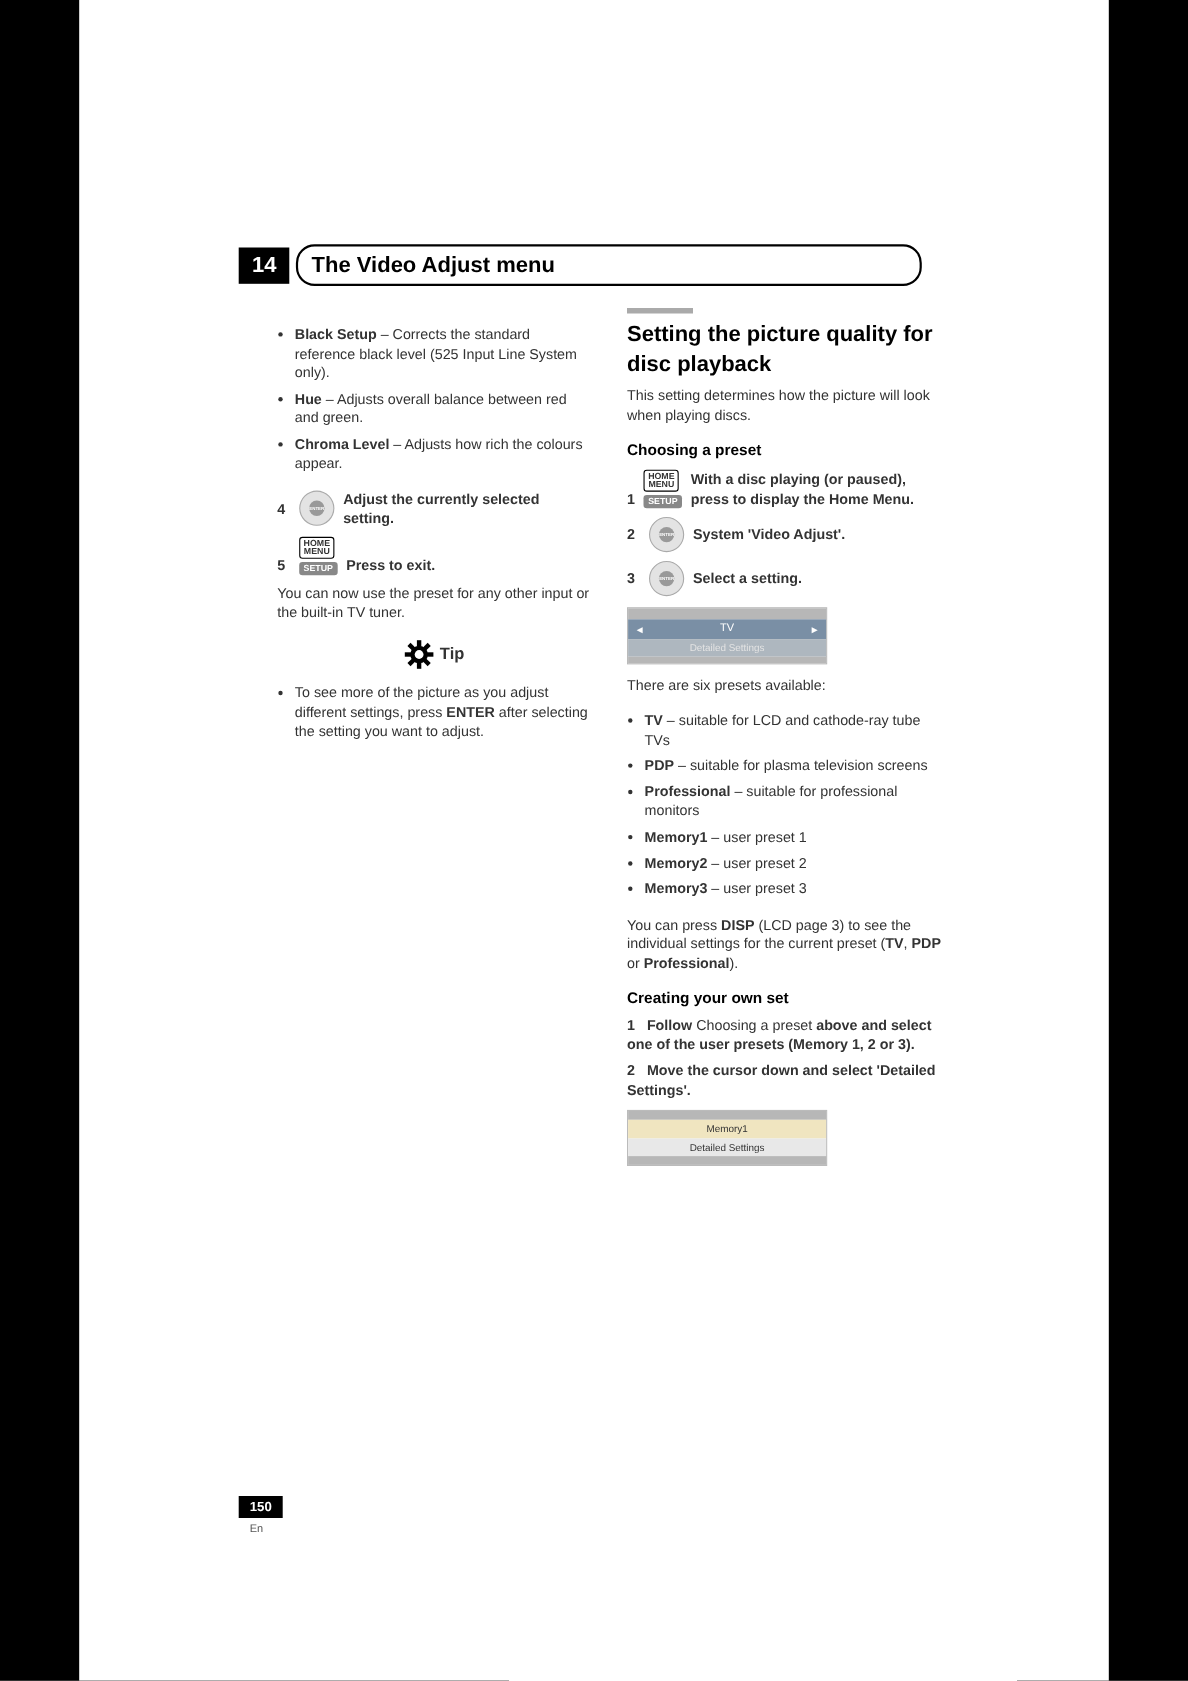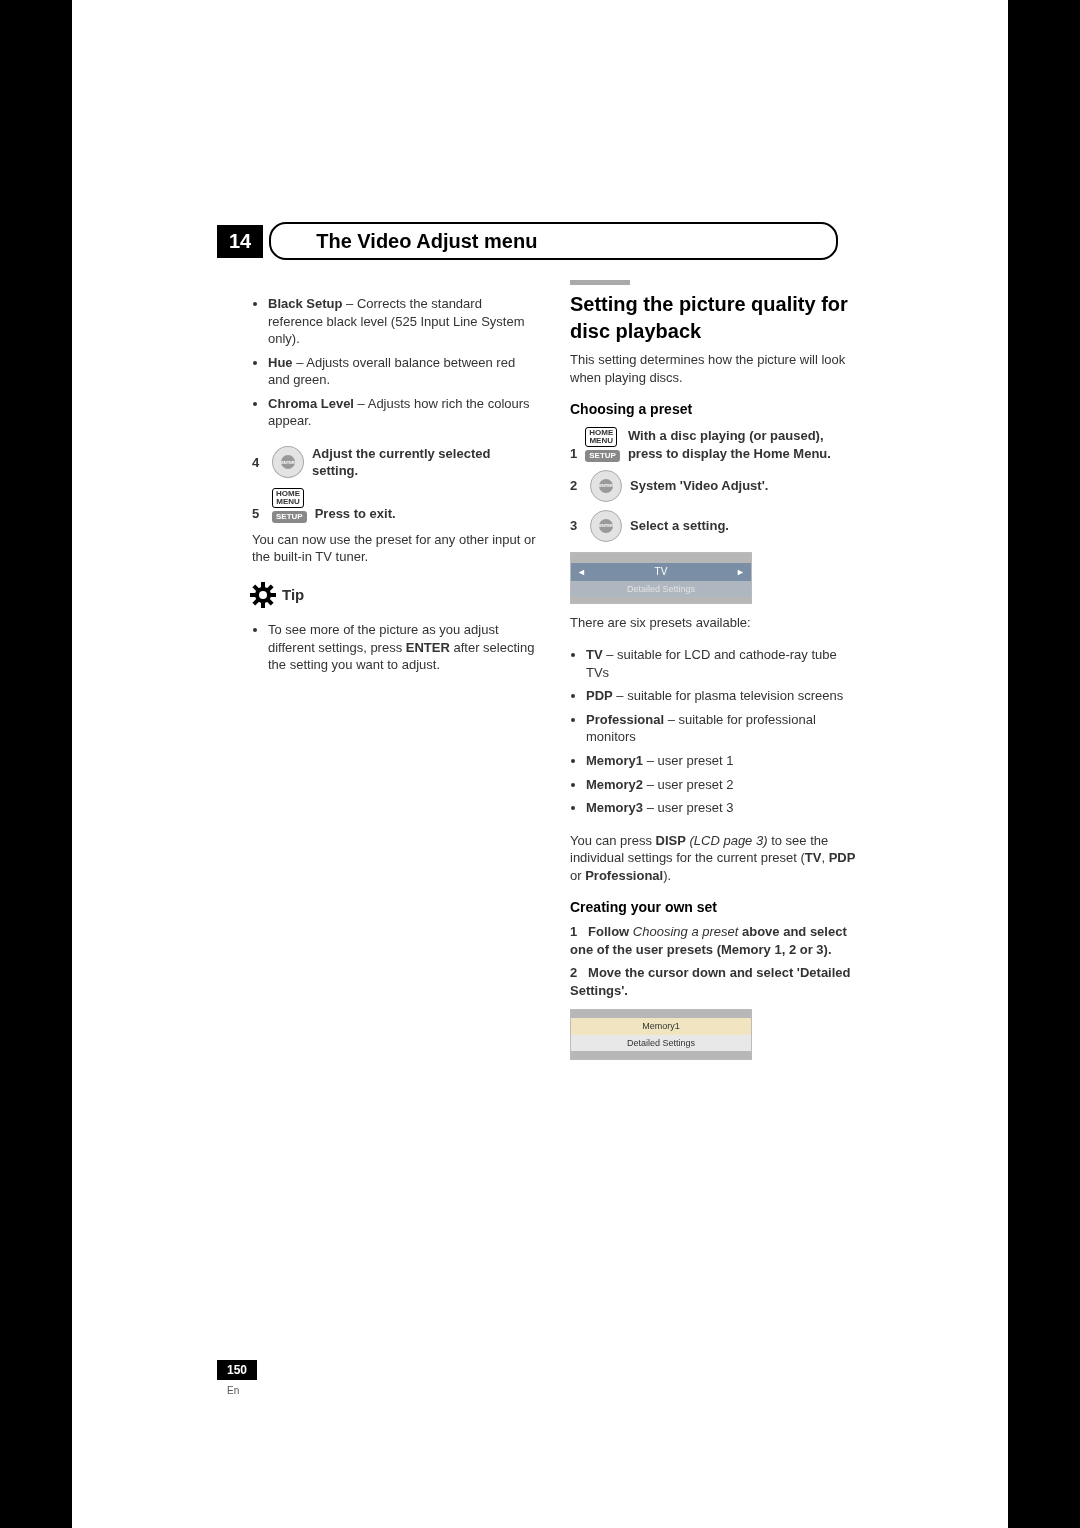--- a/index.html
+++ b/index.html
@@ -46,7 +46,6 @@
   .chapter-title {
     font-weight: bold;
     font-size: 20px;
-    margin-left: 33px;
   }
   .content {
     display: flex;

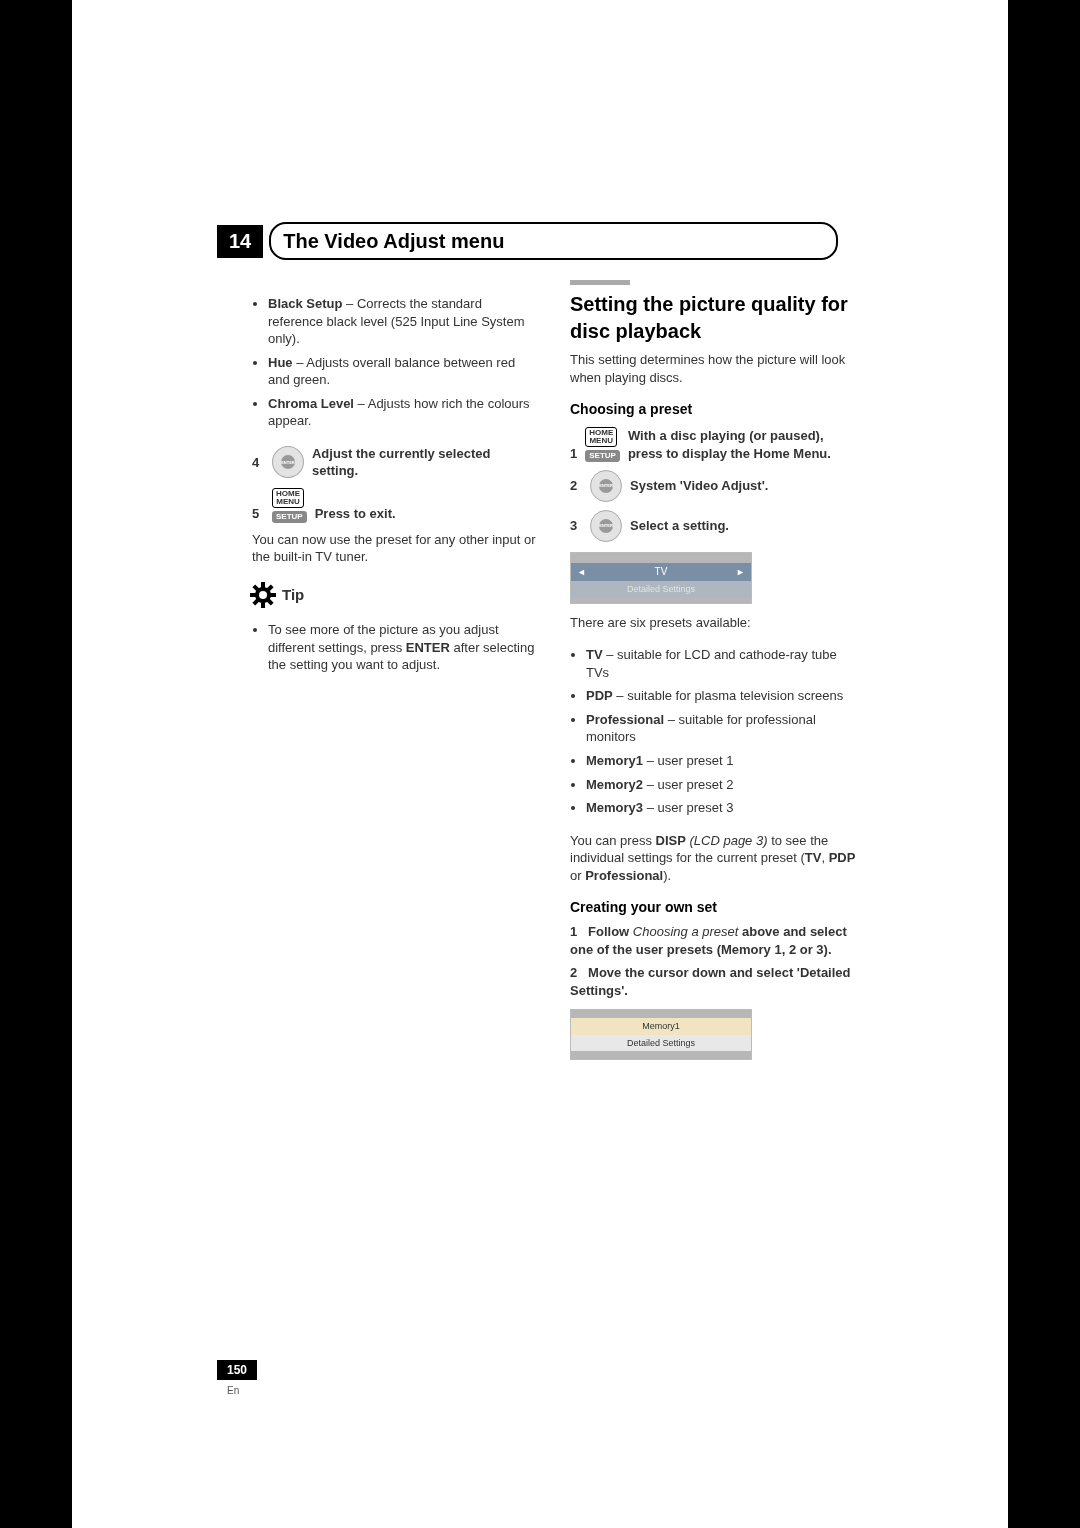--- a/index.html
+++ b/index.html
@@ -105,7 +105,7 @@
   }
   .icon-stack { display: flex; flex-direction: column; gap: 3px; align-items: flex-start; }
   .tip-row {
-    display: flex; align-items: center; gap: 8px; margin-top: 18px;
+    display: flex; align-items: center; gap: 8px; margin-top: 18px; justify-content: center;
   }
   .gear {
     width: 22px; height: 22px; position: relative; display: inline-block;

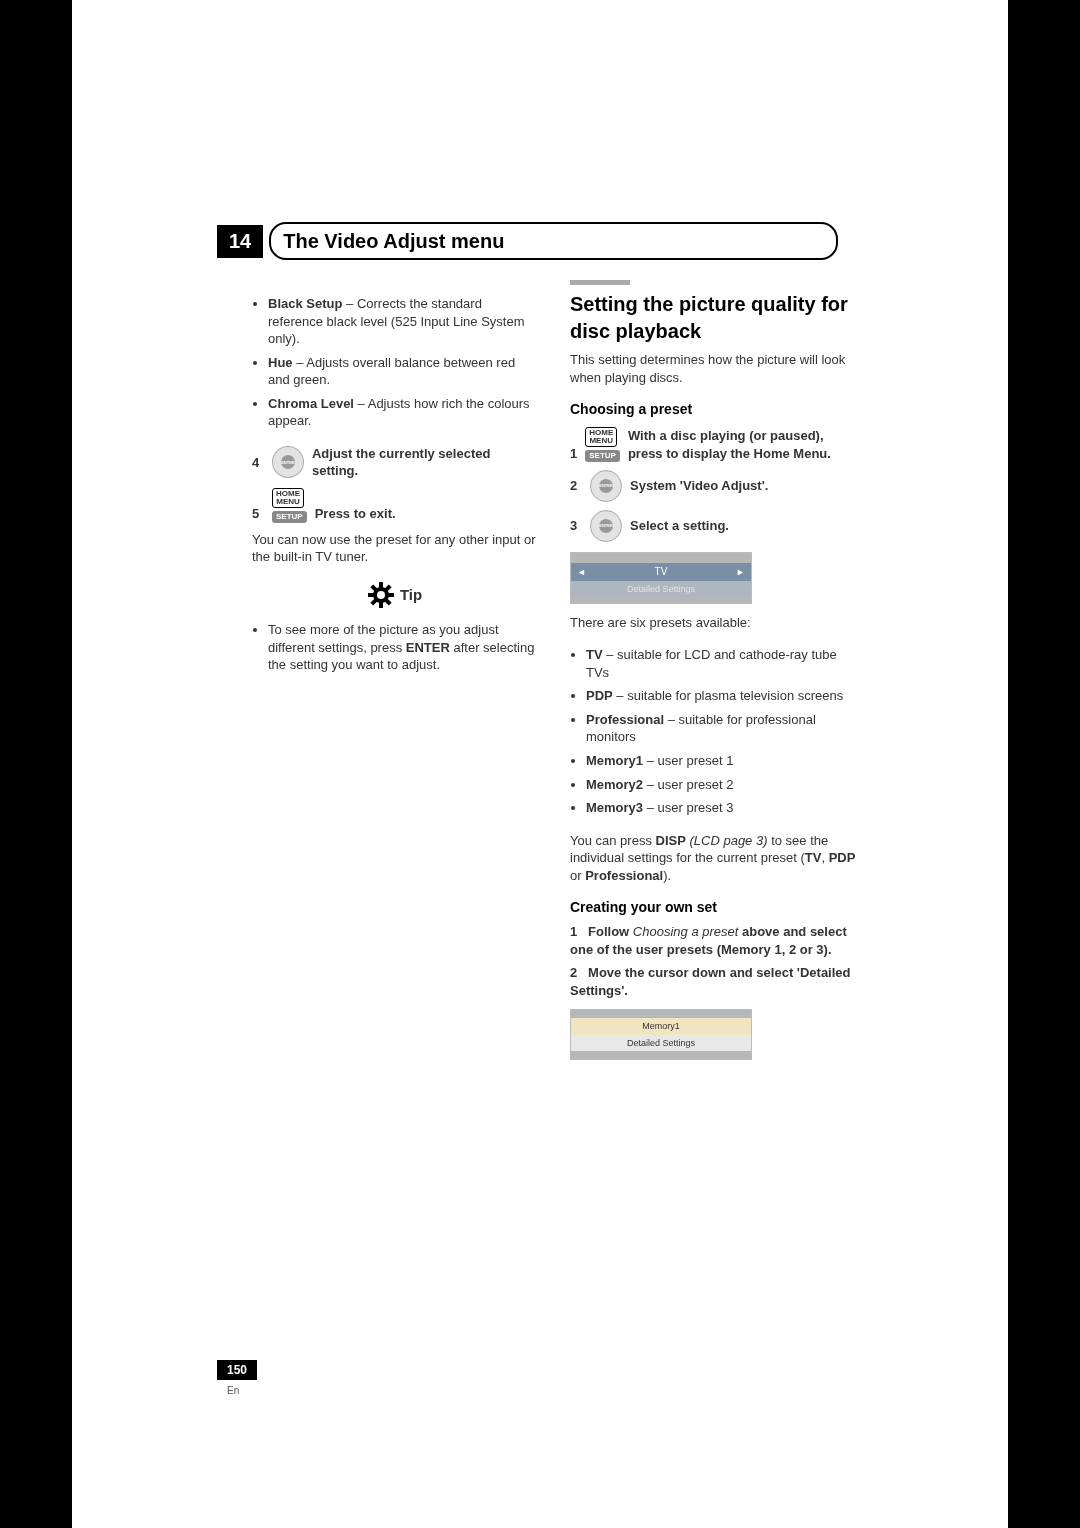--- a/index.html
+++ b/index.html
@@ -72,7 +72,7 @@
     margin: 6px 0;
   }
   .bold { font-weight: bold; }
-  .italic { font-style: italic; }
+  .italic { }
   .step-row {
     display: flex;
     align-items: center;

